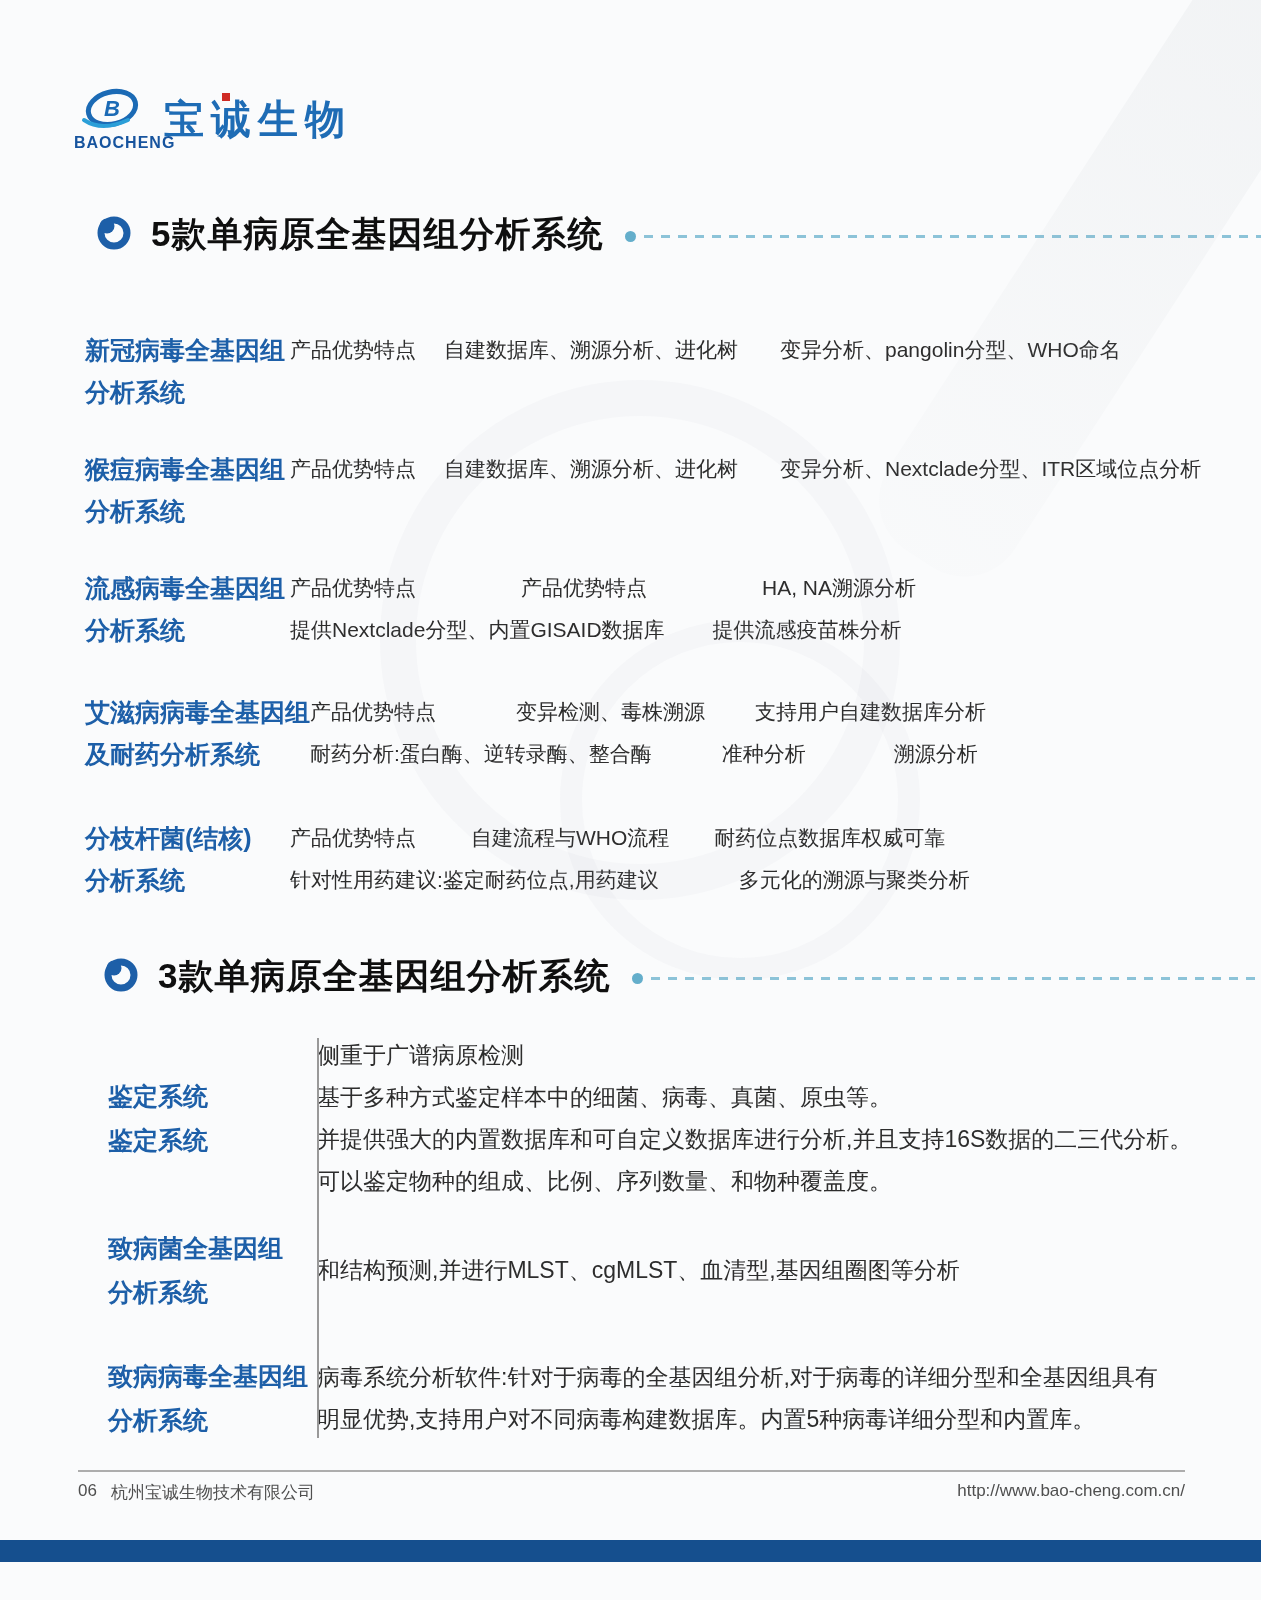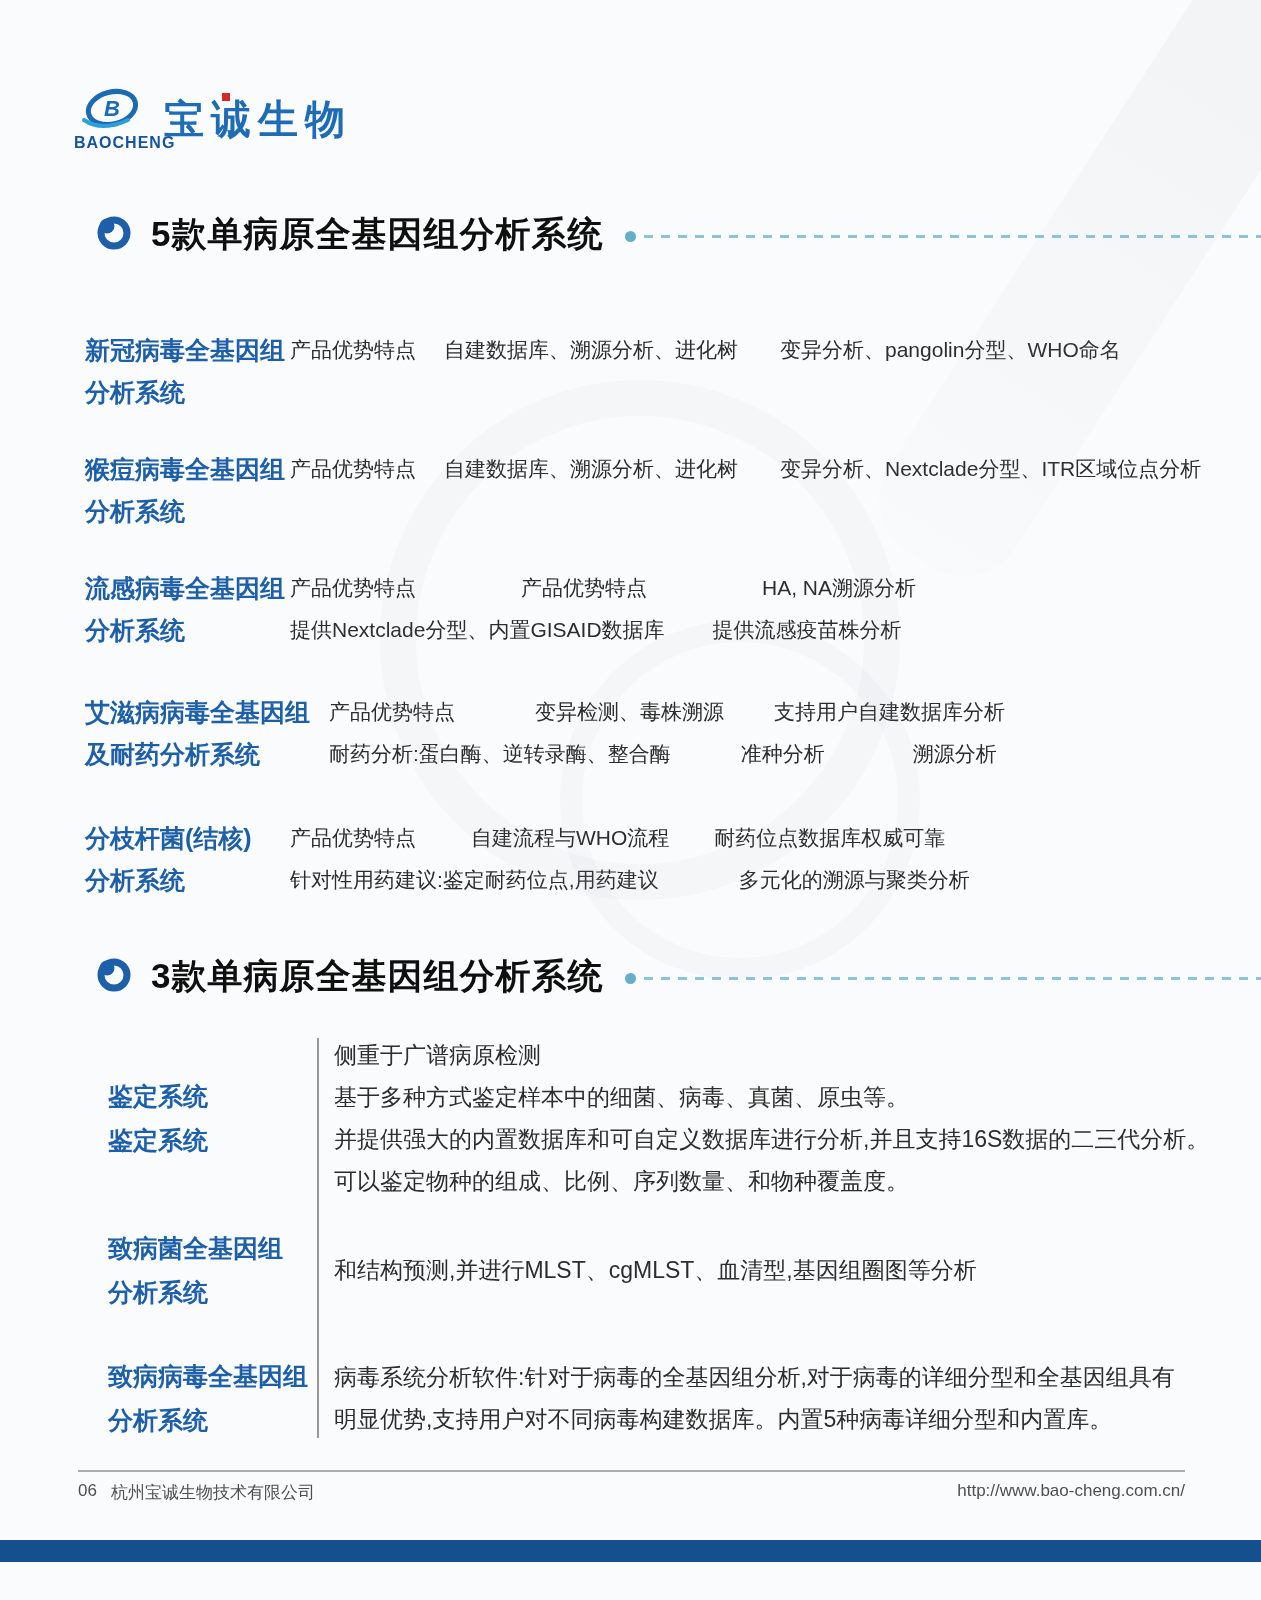--- a/index.html
+++ b/index.html
@@ -80,7 +80,7 @@
   .s1-row.mb1 { margin-bottom:26px; }
   .s1-row.mb2 { margin-bottom:32px; }
   .s1-row.mb3 { margin-bottom:40px; }
-  .s1-row.mb4 { margin-bottom:42px;gap:19px; }
+  .s1-row.mb4 { margin-bottom:42px; }
   .s1-title {
     flex:0 0 205px;
     color:#1d5fa8; font-weight:bold; font-size:25px; line-height:42px;

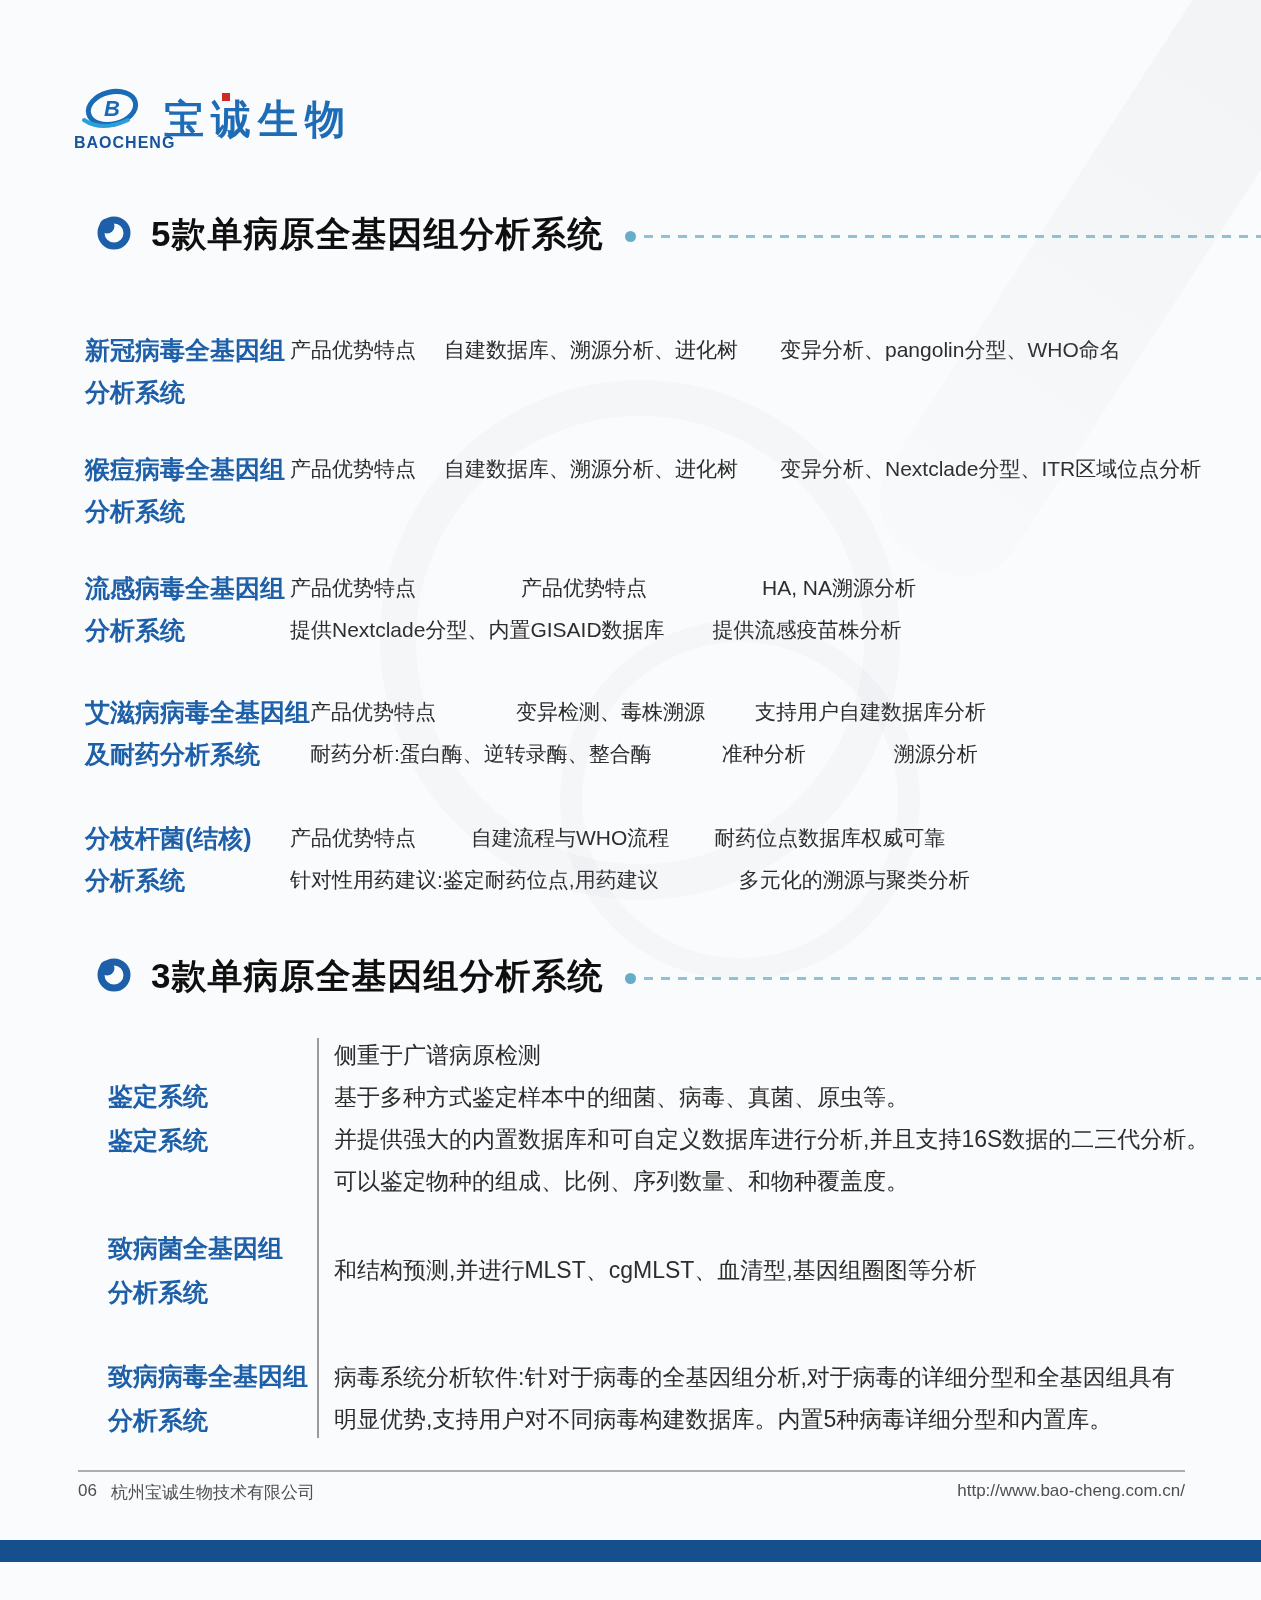--- a/index.html
+++ b/index.html
@@ -59,7 +59,7 @@
     padding-left:95px;
   }
   .heading-1 { margin-top:59px; }
-  .heading-2 { margin-top:52px; }
+  .heading-2 { margin-top:52px;margin-left:7px; }
   .heading-icon { flex:0 0 auto; margin-right:18px; }
   .heading-title {
     font-size:35px; font-weight:bold; color:#0f0f0f;

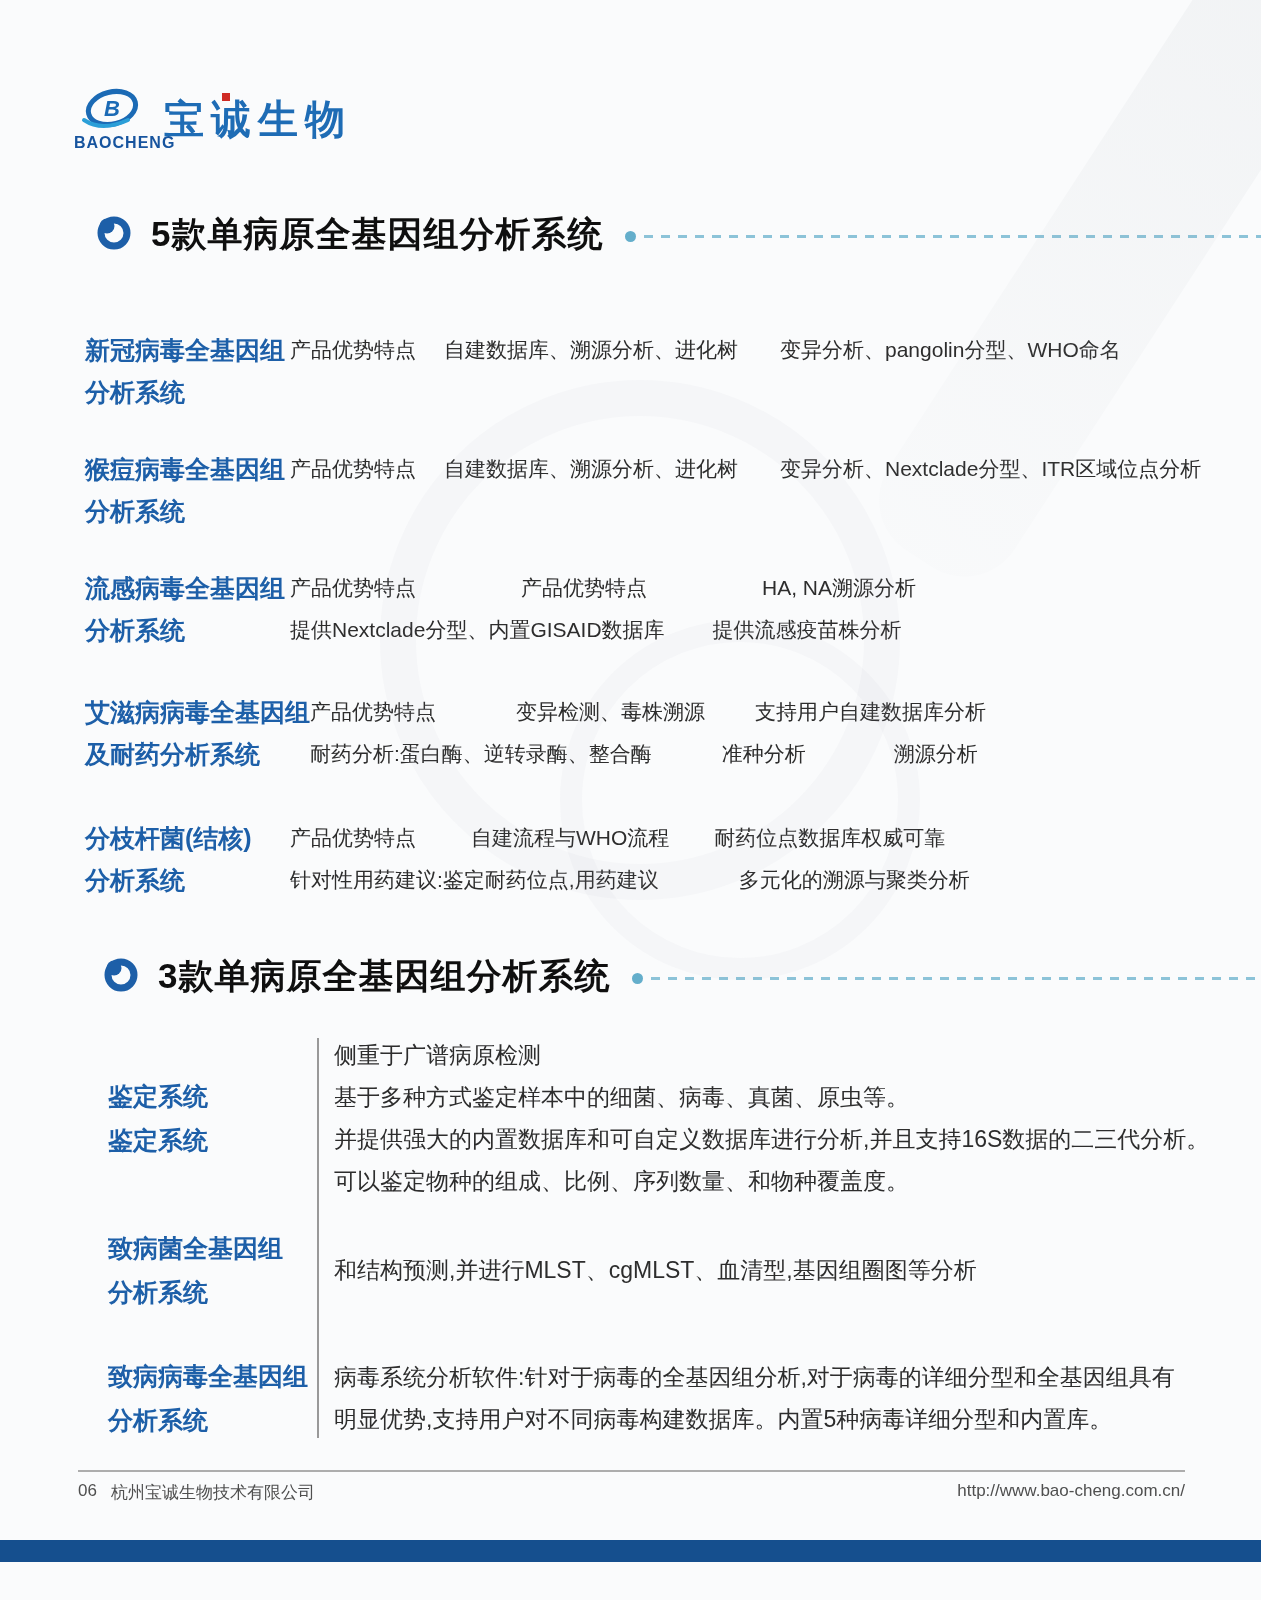--- a/index.html
+++ b/index.html
@@ -103,7 +103,7 @@
     color:#1d5fa8; font-weight:bold; font-size:25px; line-height:44px;
     white-space:nowrap;
   }
-  .s2-text { padding-left:17px; font-size:23px; line-height:42px; }
+  .s2-text { font-size:23px; line-height:42px; }
   .s2-text div { white-space:nowrap; }
 
   

